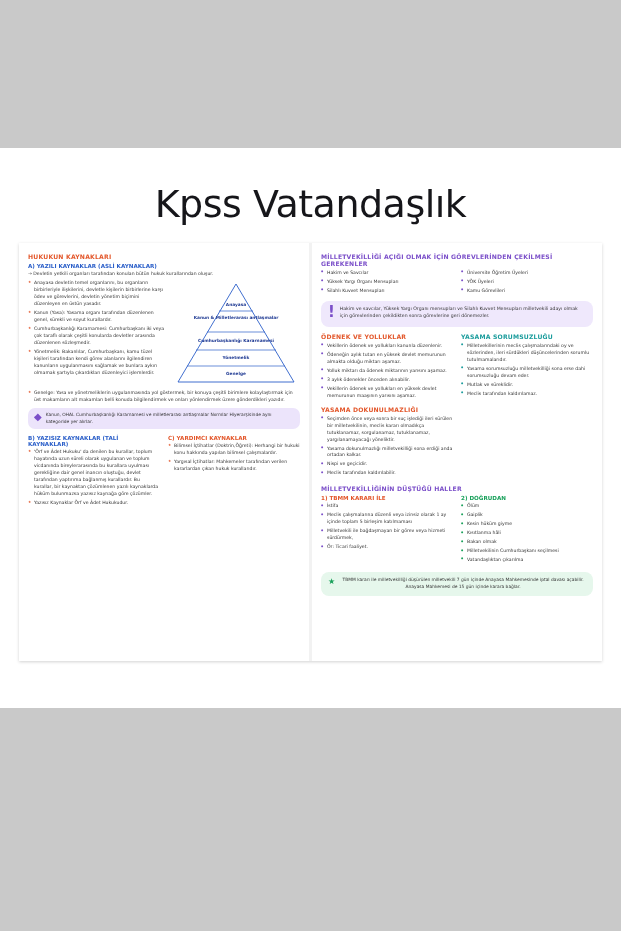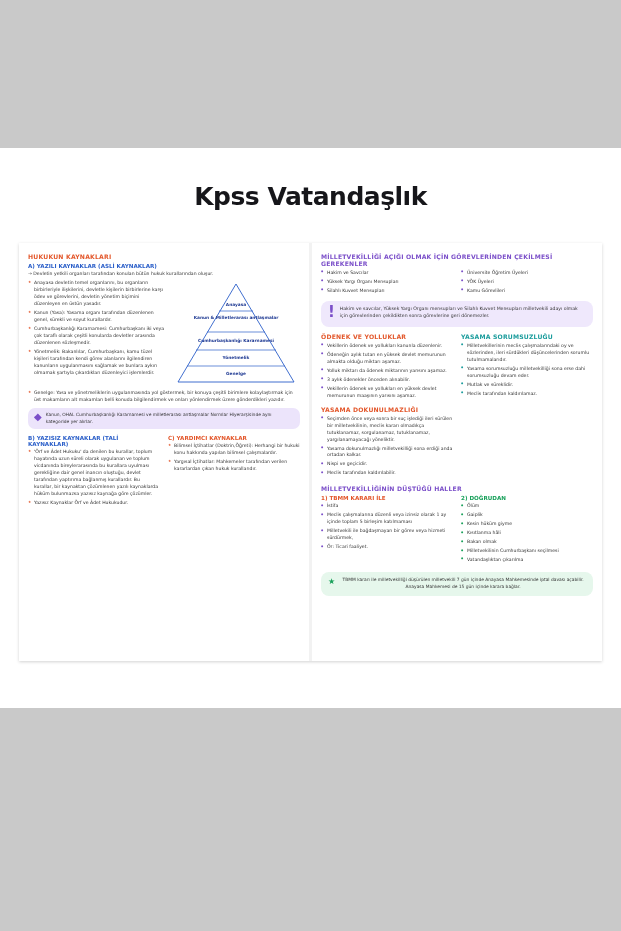--- a/index.html
+++ b/index.html
@@ -17,7 +17,7 @@
     position:absolute;left:0;top:182px;width:621px;
     text-align:center;
     font-family:"DejaVu Sans", sans-serif;
-    font-size:25px;font-weight:700;color:#16161a;
+    font-size:38px;font-weight:400;color:#16161a;
     letter-spacing:-0.5px;
   }
   .spread{

